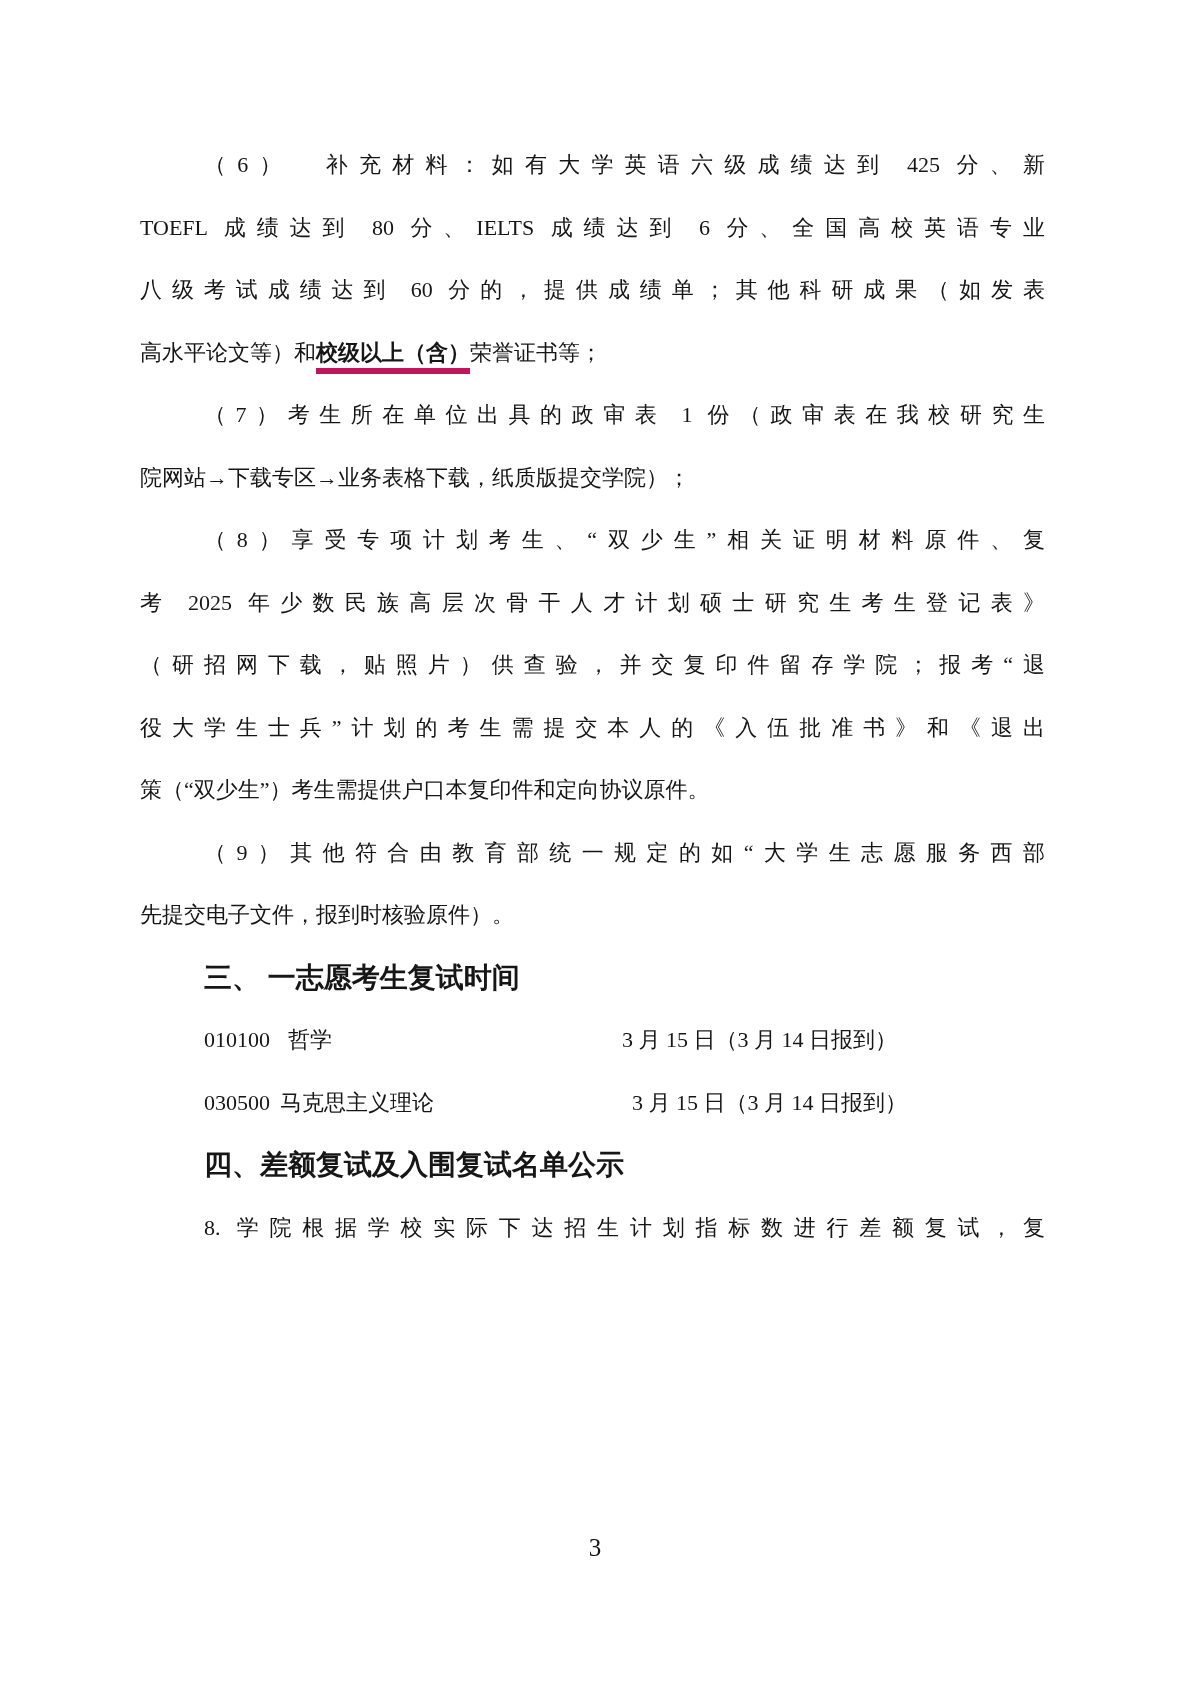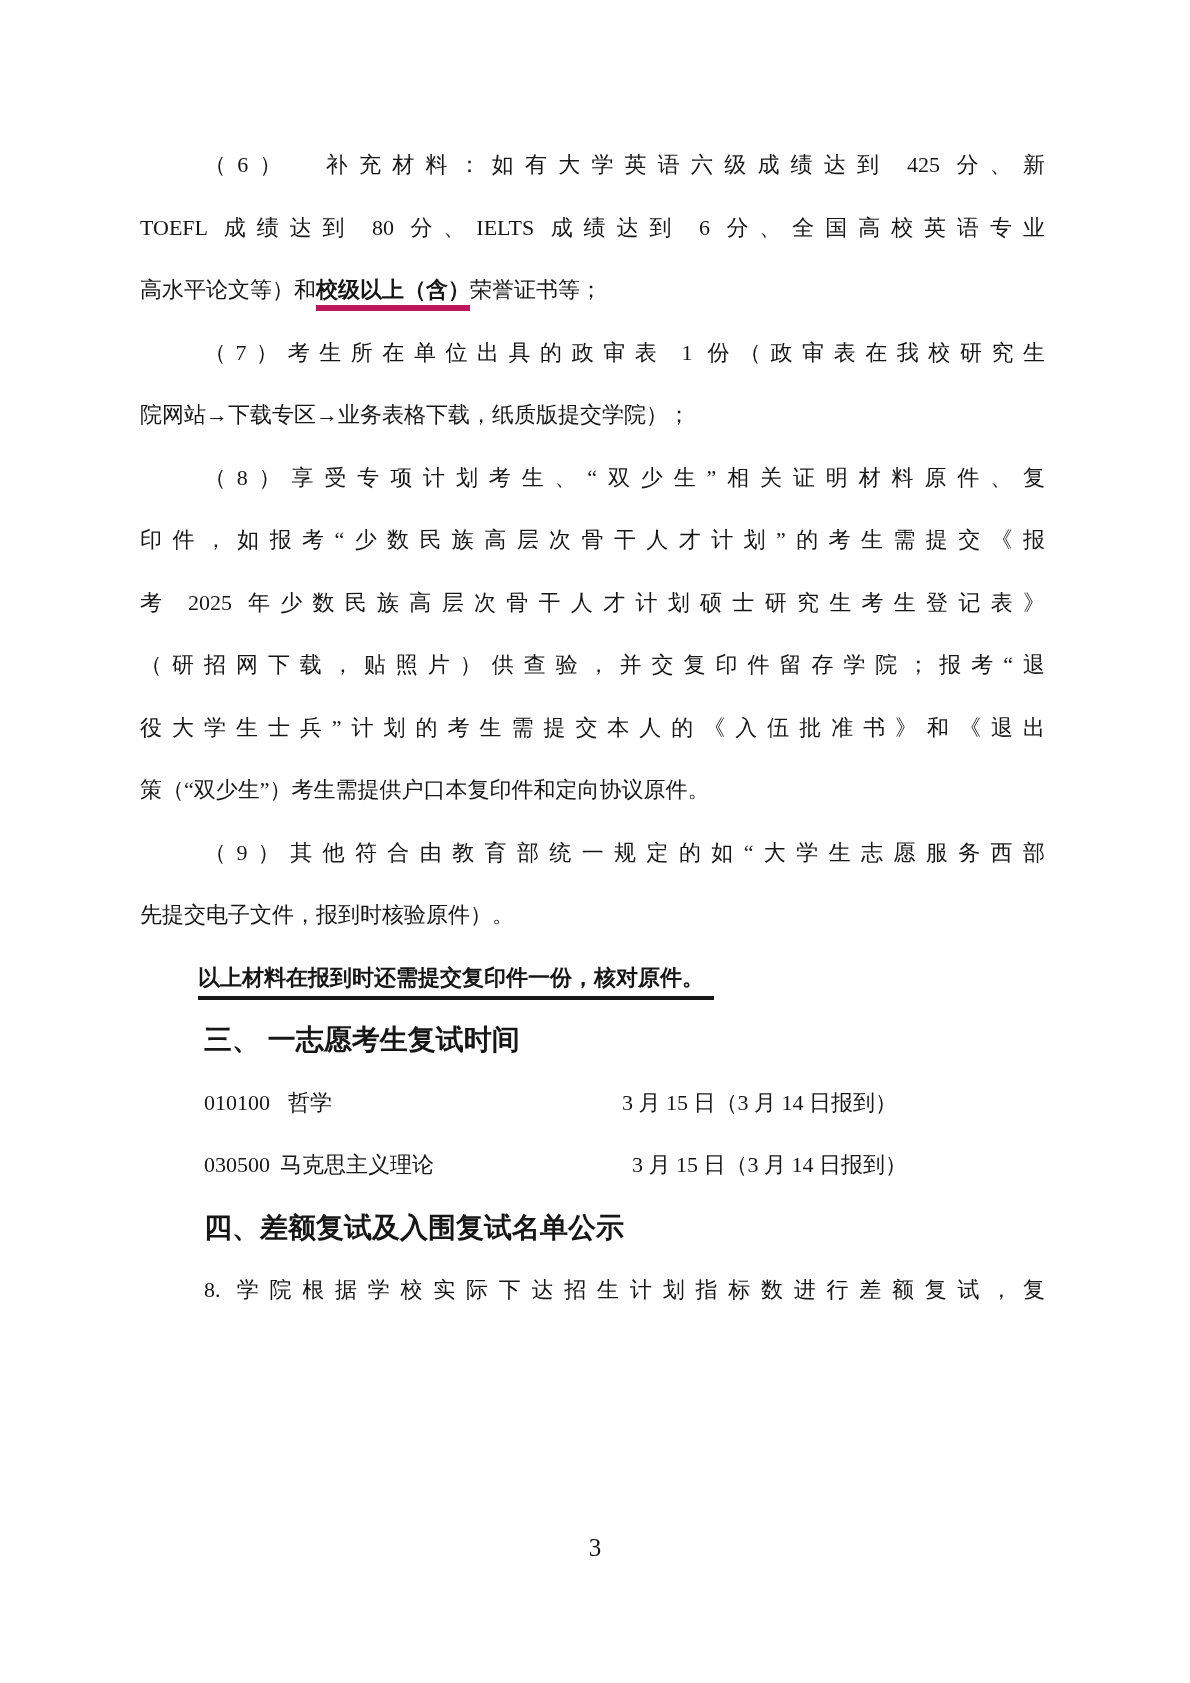--- a/index.html
+++ b/index.html
@@ -74,6 +74,7 @@
 
     <div class="ln stretch indent">（6）　补充材料：如有大学英语六级成绩达到 425 分、新</div>
     <div class="ln stretch">TOEFL 成绩达到 80 分、IELTS 成绩达到 6 分、全国高校英语专业</div>
+    <div class="ln stretch">八级考试成绩达到 60 分的，提供成绩单；其他科研成果（如发表</div>
     <div class="ln noj"><span>高水平论文等）和</span><span class="em-u">校级以上（含）</span><span>荣誉证书等；</span></div>
 
     <div class="ln stretch indent">（7）考生所在单位出具的政审表 1 份（政审表在我校研究生</div>

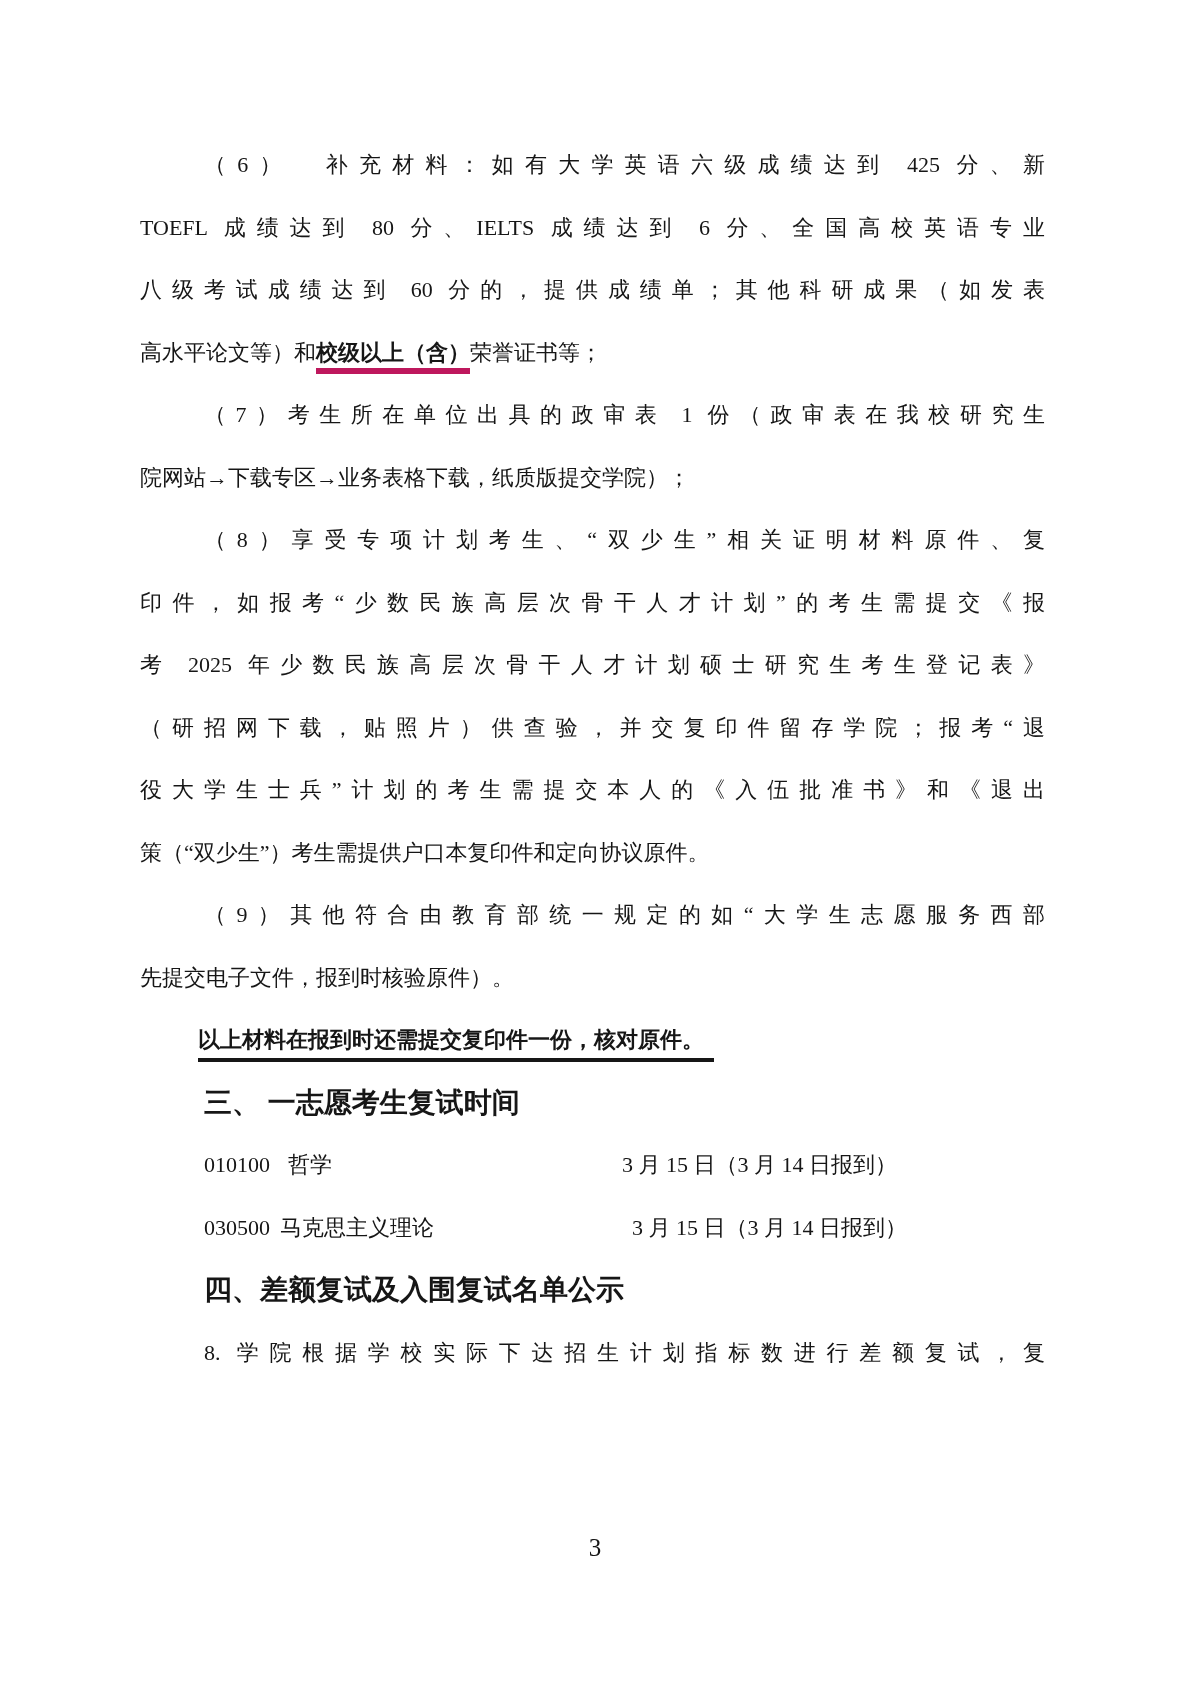--- a/index.html
+++ b/index.html
@@ -81,7 +81,6 @@
     <div class="ln noj">院网站→下载专区→业务表格下载，纸质版提交学院）；</div>
 
     <div class="ln stretch indent">（8）享受专项计划考生、“双少生”相关证明材料原件、复</div>
-    <div class="ln stretch">印件，如报考“少数民族高层次骨干人才计划”的考生需提交《报</div>
     <div class="ln stretch">考 2025 年少数民族高层次骨干人才计划硕士研究生考生登记表》</div>
     <div class="ln stretch">（研招网下载，贴照片）供查验，并交复印件留存学院；报考“退</div>
     <div class="ln stretch">役大学生士兵”计划的考生需提交本人的《入伍批准书》和《退出</div>

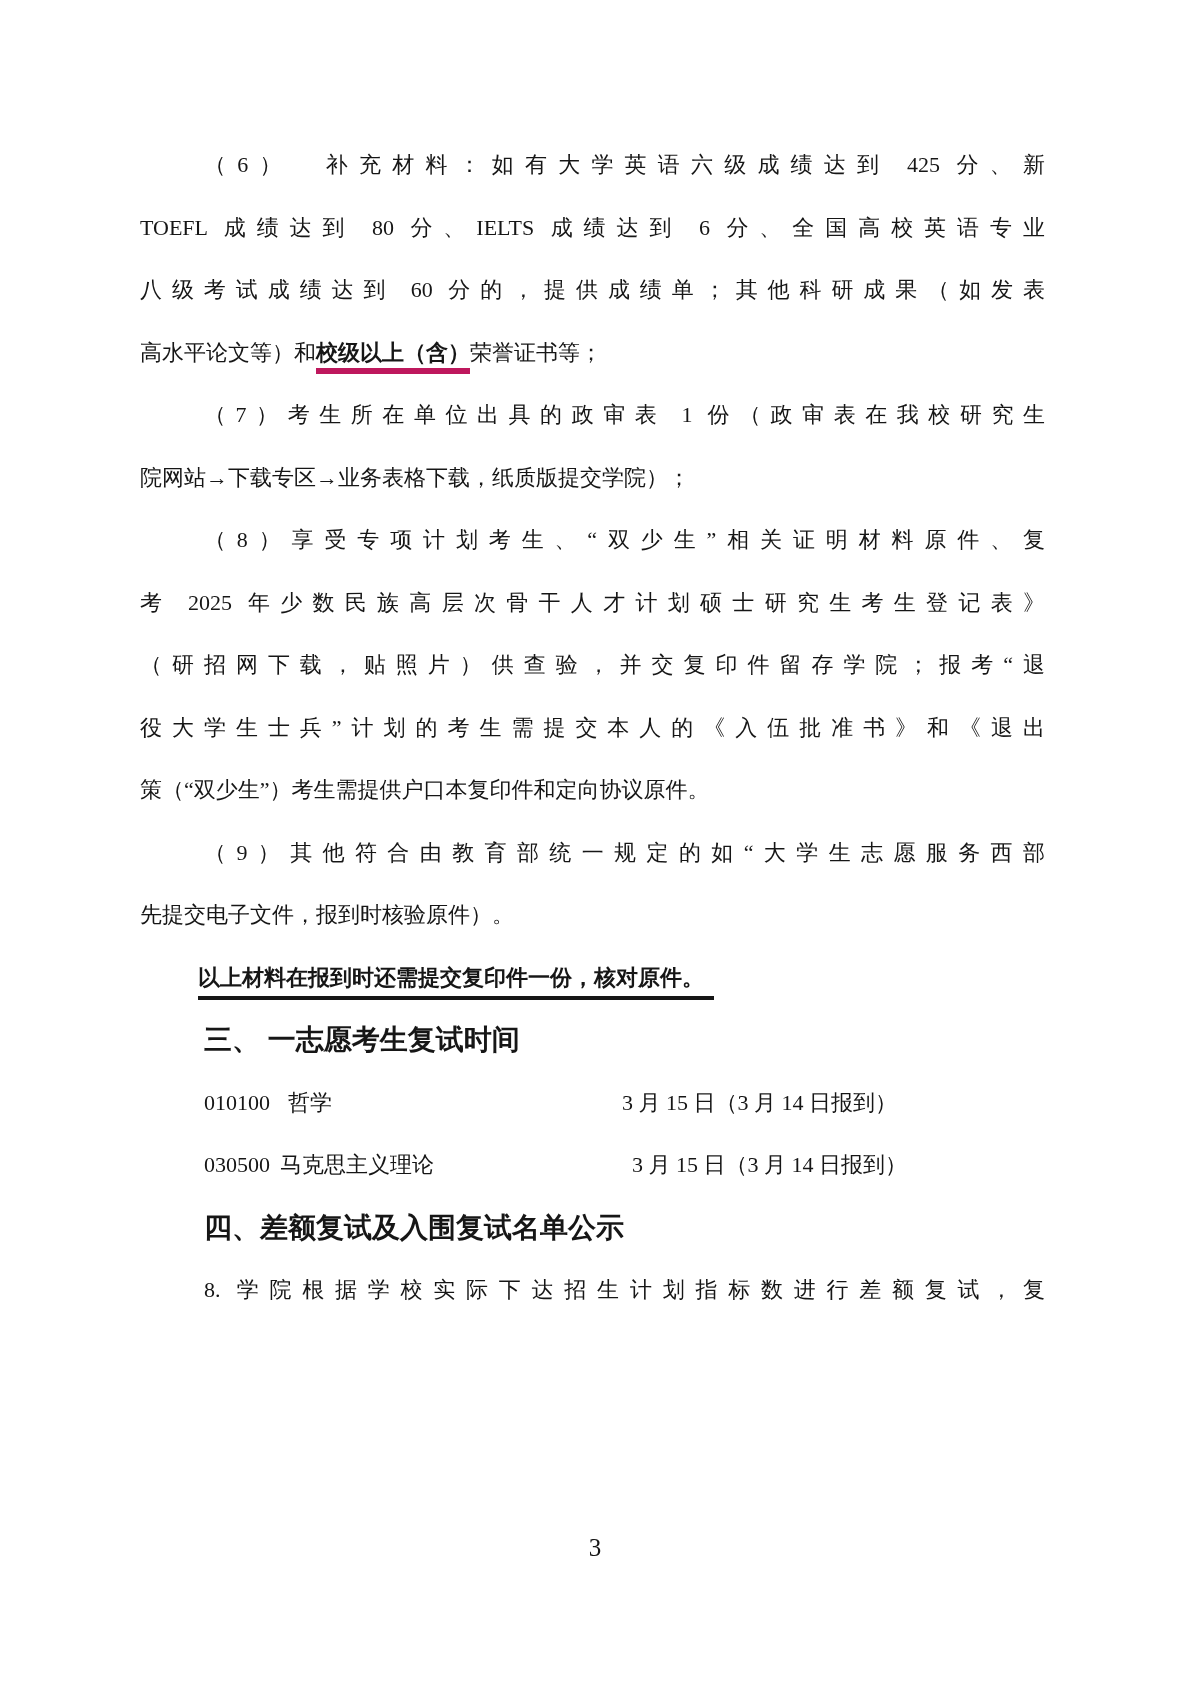--- a/index.html
+++ b/index.html
@@ -89,7 +89,6 @@
     <div class="ln stretch indent">（9）其他符合由教育部统一规定的如“大学生志愿服务西部</div>
     <div class="ln noj">先提交电子文件，报到时核验原件）。</div>
 
-    <div class="ln noj indent-sm notice-line"><span class="notice-u">以上材料在报到时还需提交复印件一份，核对原件。</span></div>
 
     <div class="ln noj indent heading">三、 一志愿考生复试时间</div>
 

